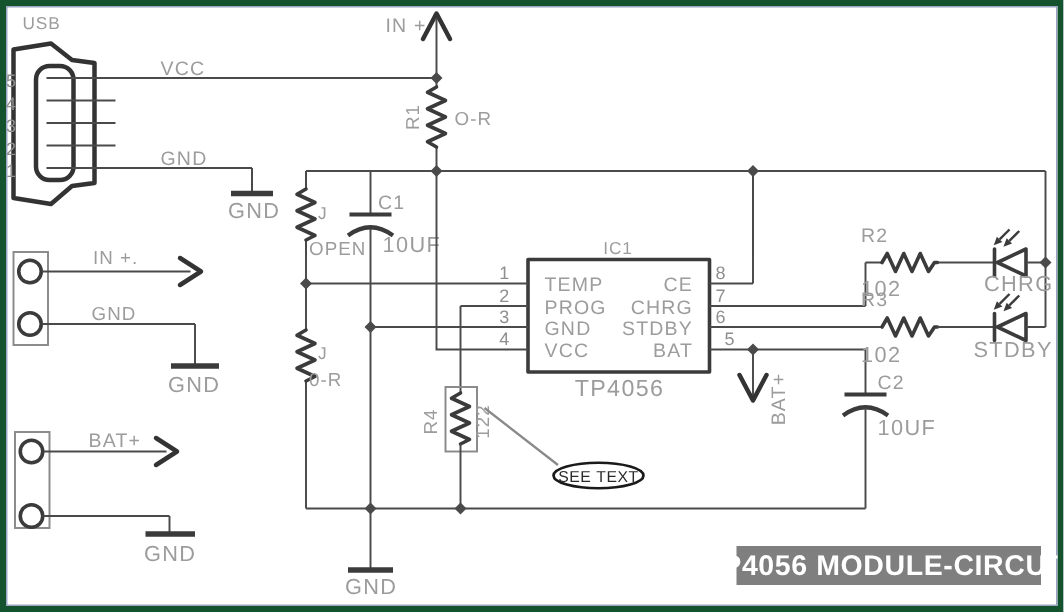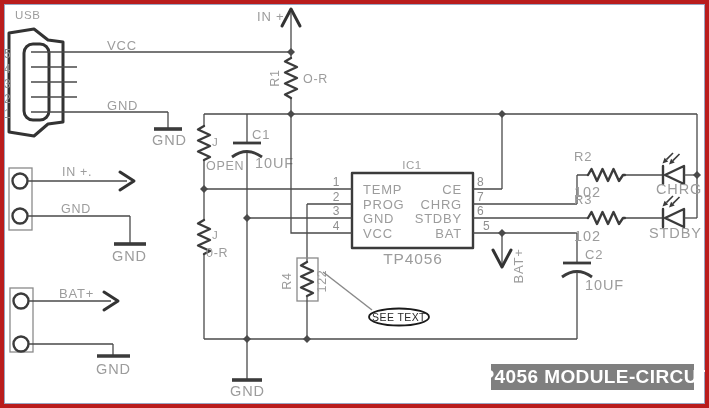--- a/index.html
+++ b/index.html
@@ -3,7 +3,7 @@
 <meta charset="utf-8">
 <style>
   html,body{margin:0;padding:0;background:#dde3f0;}
-  .stage{position:relative;width:709px;height:408px;background:#b91c1c;overflow:hidden;font-family:"Liberation Sans",sans-serif;}
+  .stage{position:relative;width:709px;height:408px;background:#14532d;overflow:hidden;font-family:"Liberation Sans",sans-serif;}
   .canvas{position:absolute;left:4px;top:4px;right:4px;bottom:4px;background:#ffffff;box-shadow:inset 0 0 0 1px #9aa5c2;}
   svg{position:absolute;left:0;top:0;}
   svg text{font-family:"Liberation Sans",sans-serif;}

